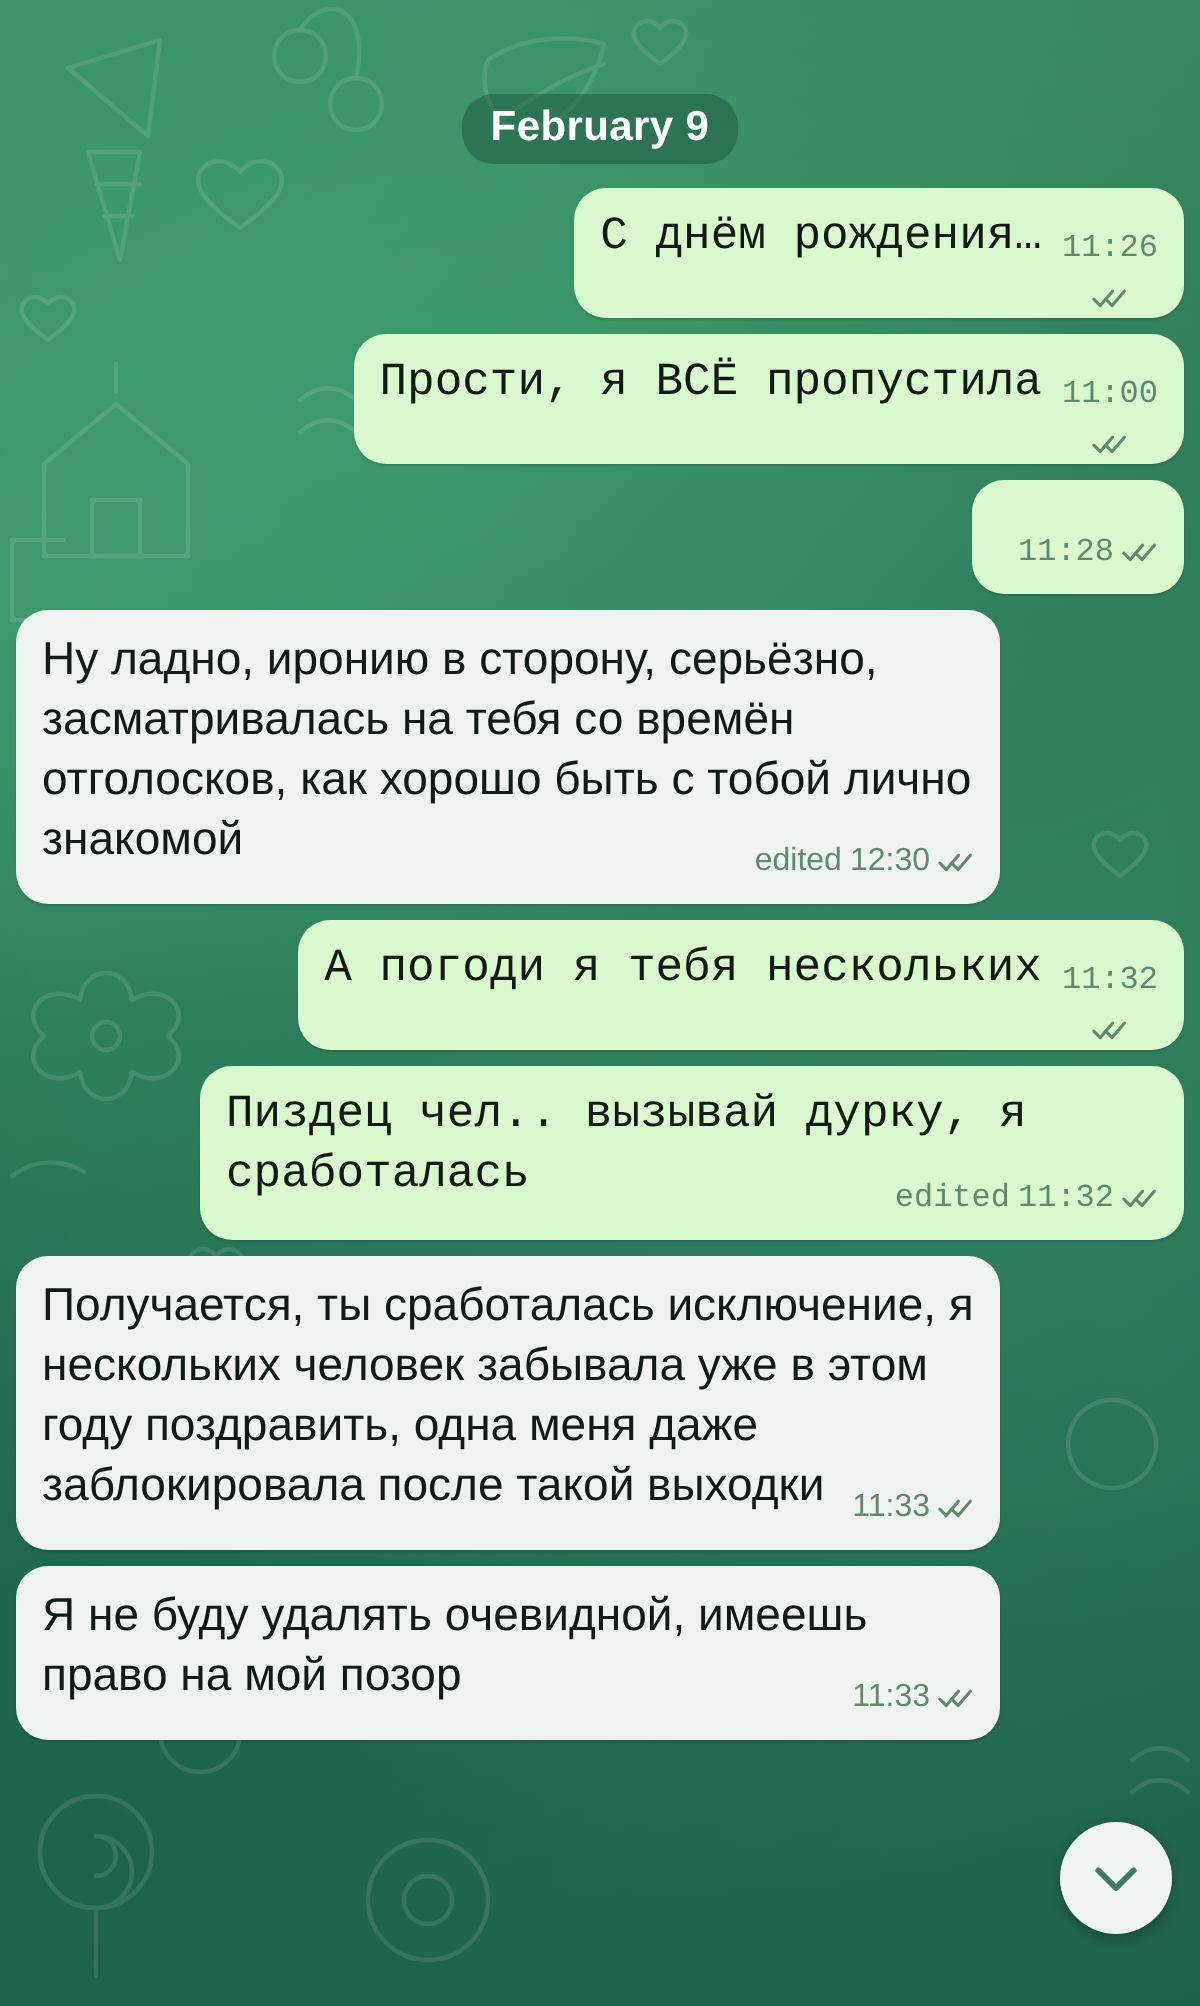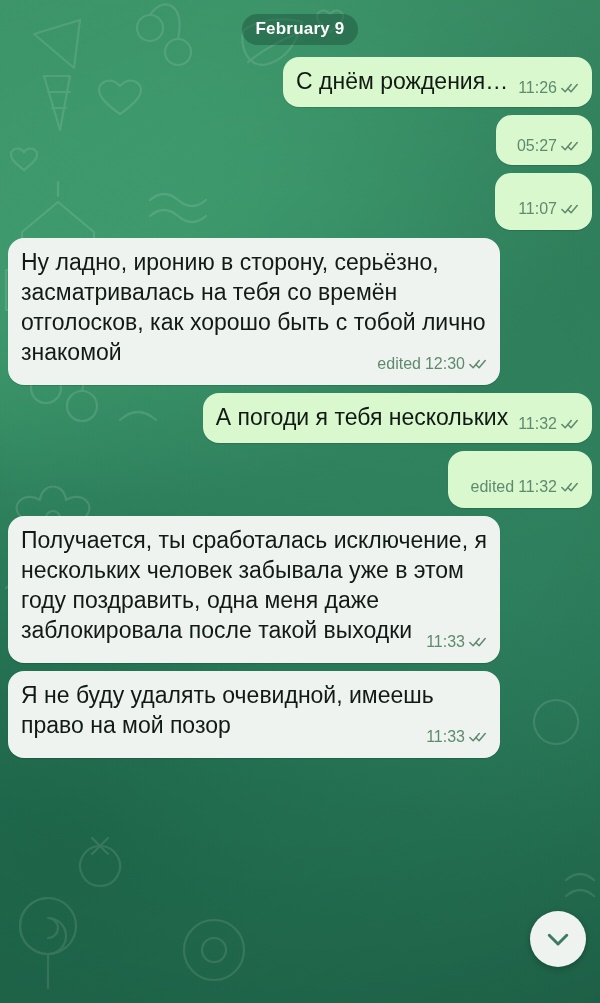--- a/index.html
+++ b/index.html
@@ -62,11 +62,12 @@
   .date-pill {
     background: rgba(24, 78, 58, 0.45);
     color: #ffffff;
-    font-size: 17px;
+    font-size: 21px;
     font-weight: bold;
     letter-spacing: 0.2px;
     padding: 5px 14px 6px 14px;
     border-radius: 16px;
+    margin-top: 33px;
   }
 
   .row {

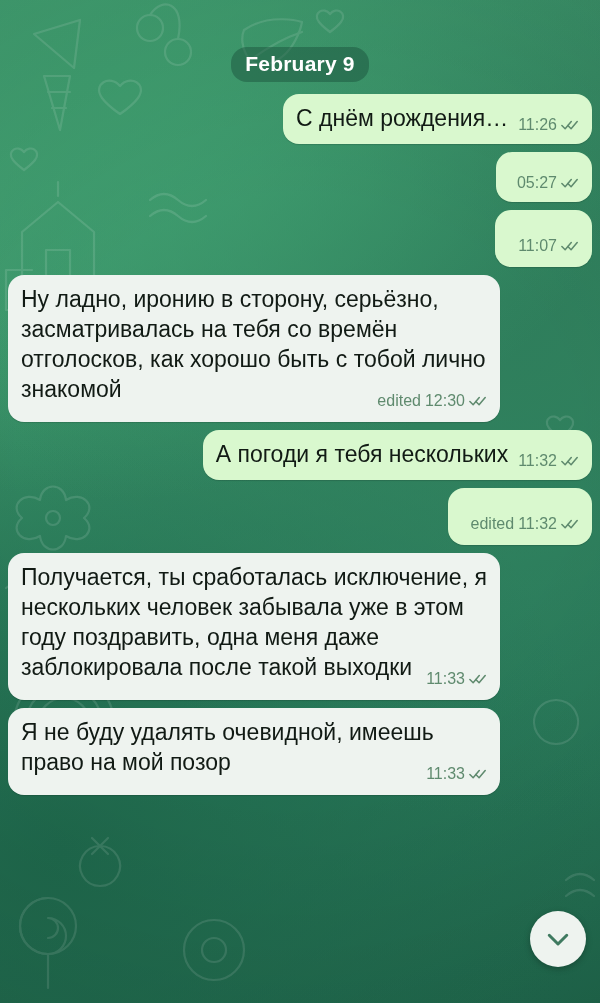--- a/index.html
+++ b/index.html
@@ -88,7 +88,7 @@
     line-height: 30px;
     color: #111a14;
   }
-  .bubble.out { background: #d9f8ce; }
+  .bubble.out { background: #d9f8ce; font-family: Liberation Mono, monospace; }
   .bubble.in  { background: #eef3ef; }
 
   .bubble .text {

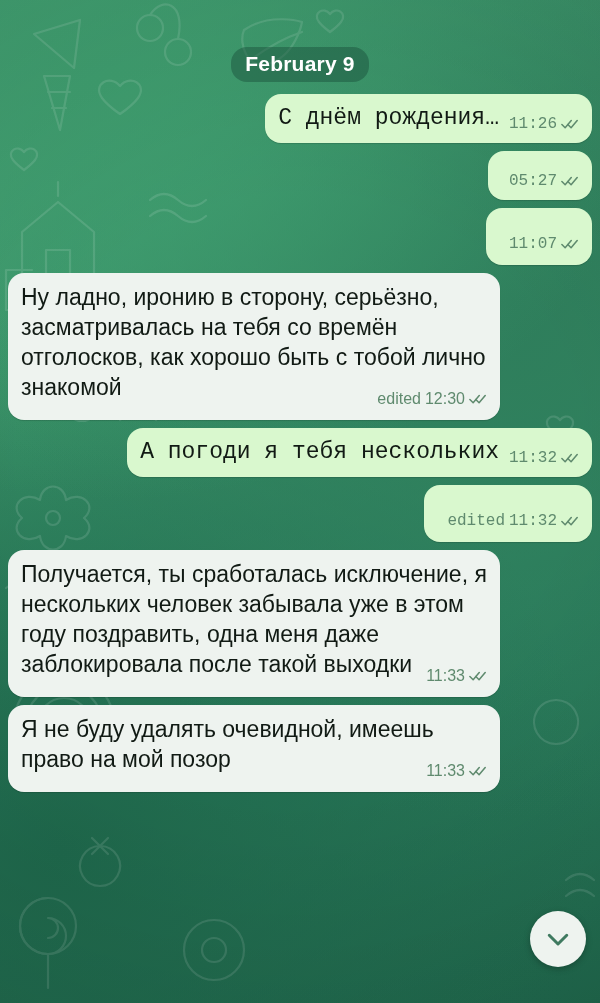--- a/index.html
+++ b/index.html
@@ -124,6 +124,7 @@
     vertical-align: baseline;
     position: relative;
     top: 4px;
+    flex-direction: column;
   }
 
   

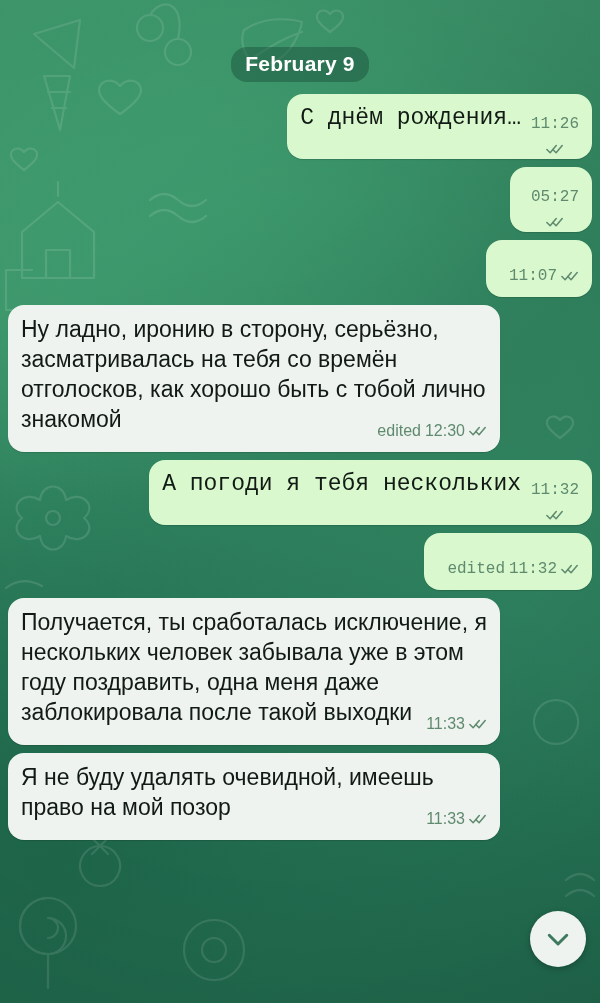--- a/index.html
+++ b/index.html
@@ -229,7 +229,7 @@
           </span></div>
       </div>
       <div class="row out">
-        <div class="bubble out clearfix inline-meta"><span class="meta">
+        <div class="bubble out clearfix inline-meta"><span class="text">Прости, я ВСЁ пропустила</span><span class="meta">
             <span>05:27</span>
             <span class="ticks">
               <svg width="18" height="12" viewBox="0 0 20 12">

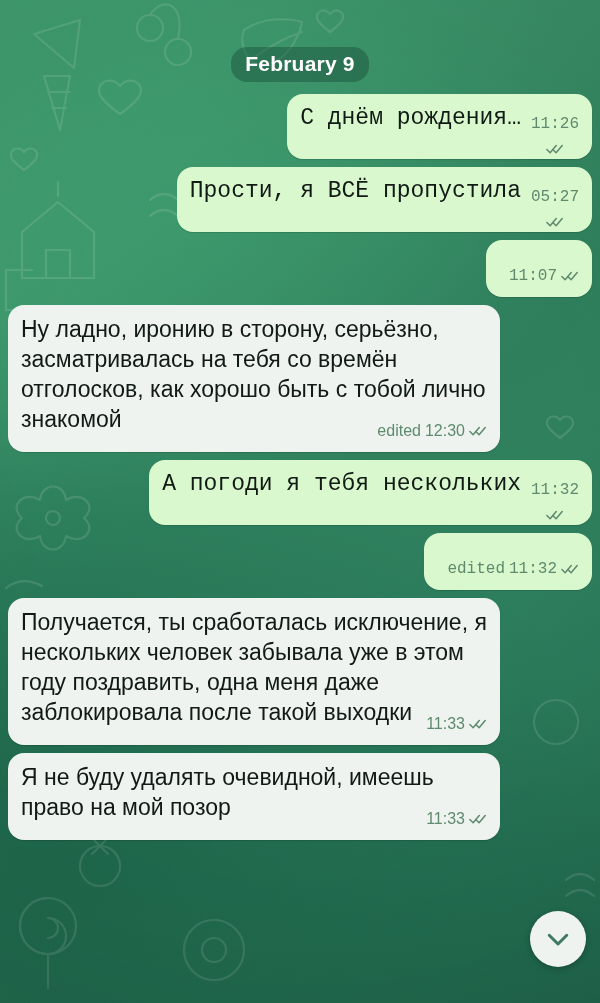--- a/index.html
+++ b/index.html
@@ -230,7 +230,7 @@
       </div>
       <div class="row out">
         <div class="bubble out clearfix inline-meta"><span class="text">Прости, я ВСЁ пропустила</span><span class="meta">
-            <span>05:27</span>
+            <span>11:00</span>
             <span class="ticks">
               <svg width="18" height="12" viewBox="0 0 20 12">
                 <path d="M1 6.6 L4.6 10.2 L11.4 2.2" fill="none" stroke="#5f8a6e" stroke-width="1.7" stroke-linecap="round" stroke-linejoin="round"></path>

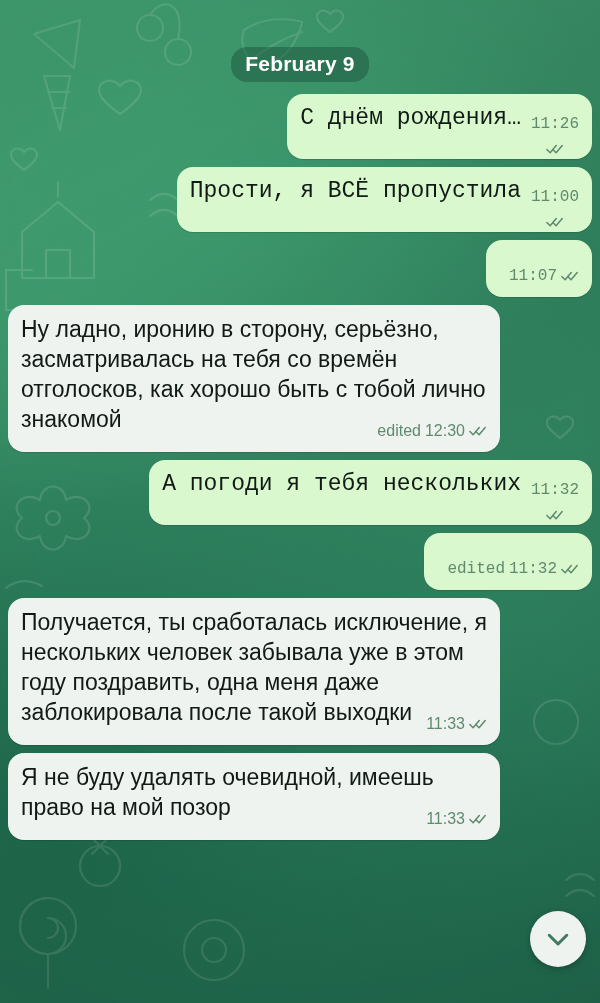--- a/index.html
+++ b/index.html
@@ -241,7 +241,7 @@
       </div>
       <div class="row out">
         <div class="bubble out clearfix"><span class="meta">
-            <span>11:07</span>
+            <span>11:28</span>
             <span class="ticks">
               <svg width="18" height="12" viewBox="0 0 20 12">
                 <path d="M1 6.6 L4.6 10.2 L11.4 2.2" fill="none" stroke="#5f8a6e" stroke-width="1.7" stroke-linecap="round" stroke-linejoin="round"></path>

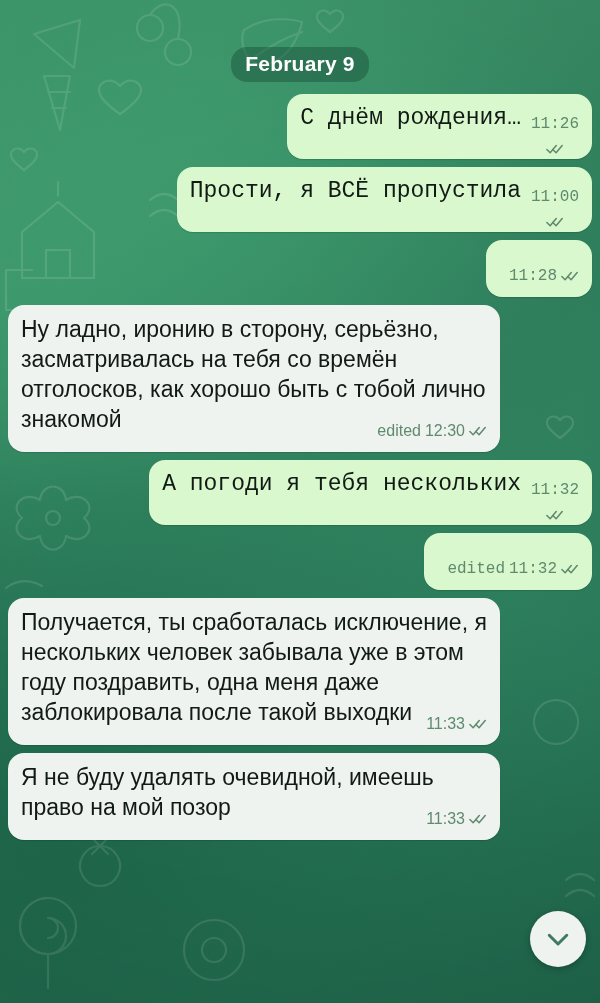--- a/index.html
+++ b/index.html
@@ -274,7 +274,7 @@
           </span></div>
       </div>
       <div class="row out">
-        <div class="bubble out clearfix"><span class="meta">
+        <div class="bubble out clearfix"><span class="text">Пиздец чел.. вызывай дурку, я сработалась</span><span class="meta">
             <span class="edited">edited</span>
             <span>11:32</span>
             <span class="ticks">

